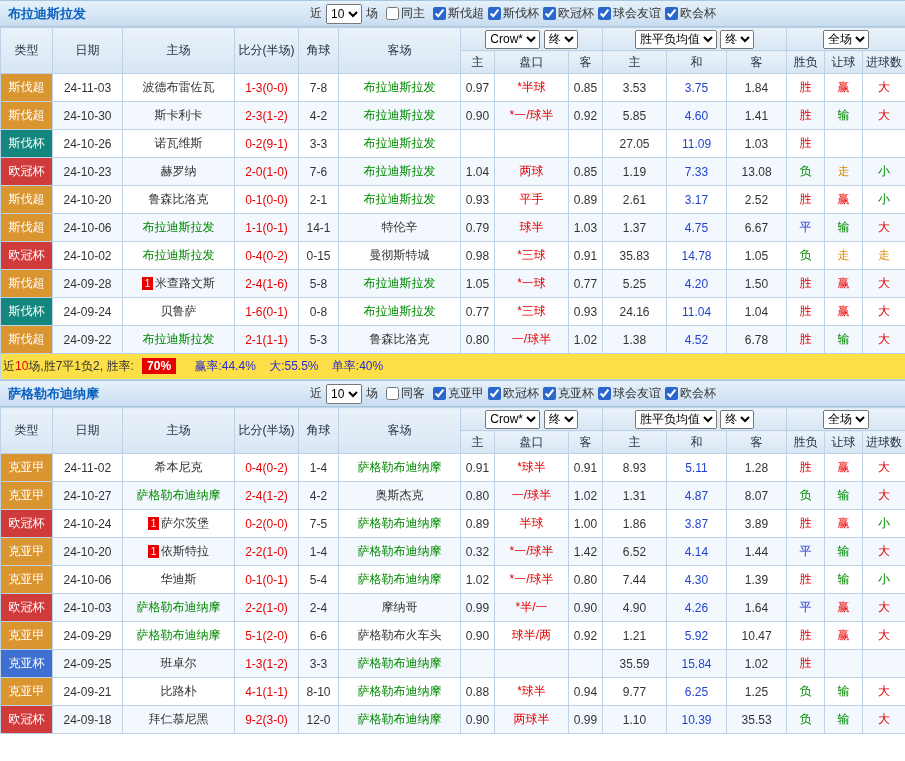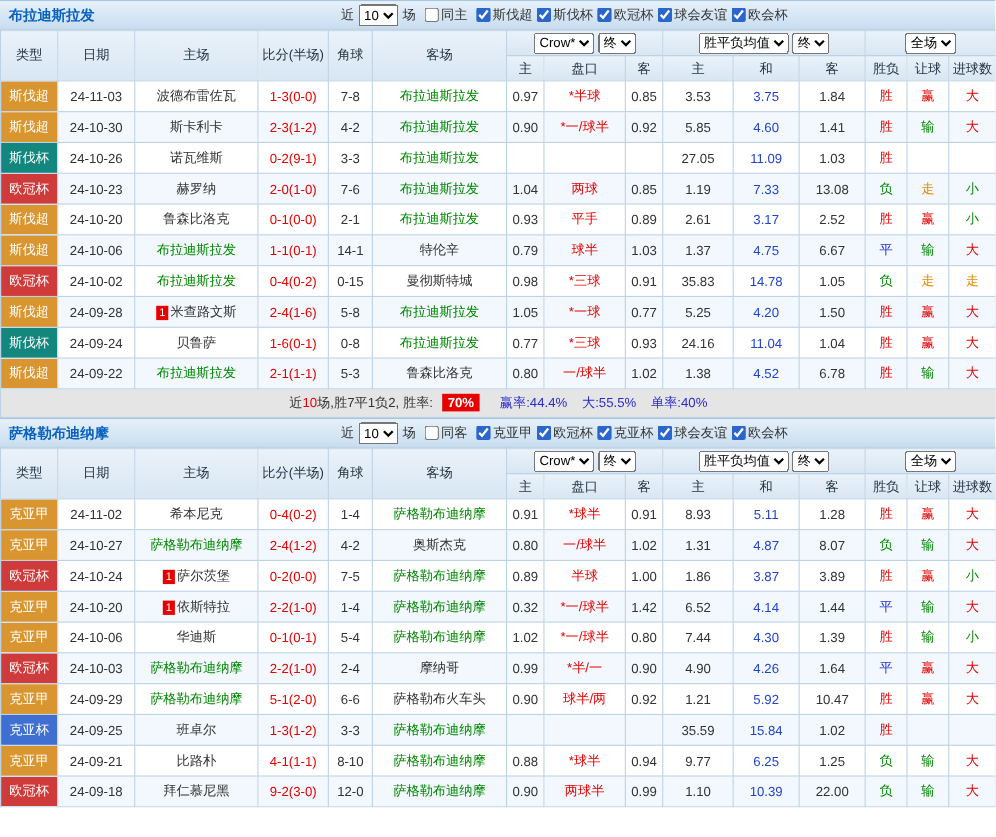--- a/index.html
+++ b/index.html
@@ -63,7 +63,7 @@
   }
 
   
-  tfoot td.summary { height:26px; background:#e5e5e5; text-align:center; }
+  tfoot td.summary { height:26px; background:#fde047; text-align:left; }
   .red-num { color:#e60000; }
   .rate-badge { background:#e60000; color:#fff; font-weight:bold; padding:1px 5px; margin:0 5px; }
   .stat { color:#2b2bd0; margin-left:10px; }

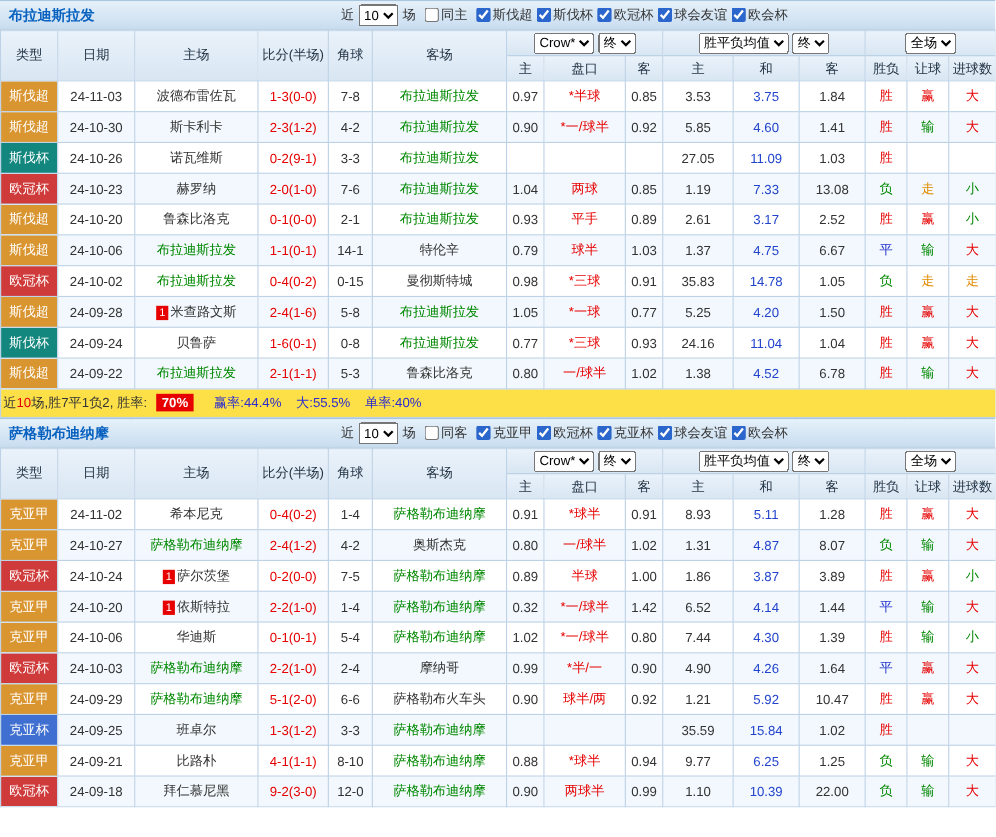--- a/index.html
+++ b/index.html
@@ -584,7 +584,7 @@
             <td class="num">0.99</td>
             <td class="num">1.10</td>
             <td class="num mid">10.39</td>
-            <td class="num">22.00</td>
+            <td class="num">35.53</td>
             <td class="res" style="color: rgb(0, 136, 0);">负</td>
             <td class="res" style="color: rgb(0, 136, 0);">输</td>
             <td class="res" style="color: rgb(230, 0, 0);">大</td>

